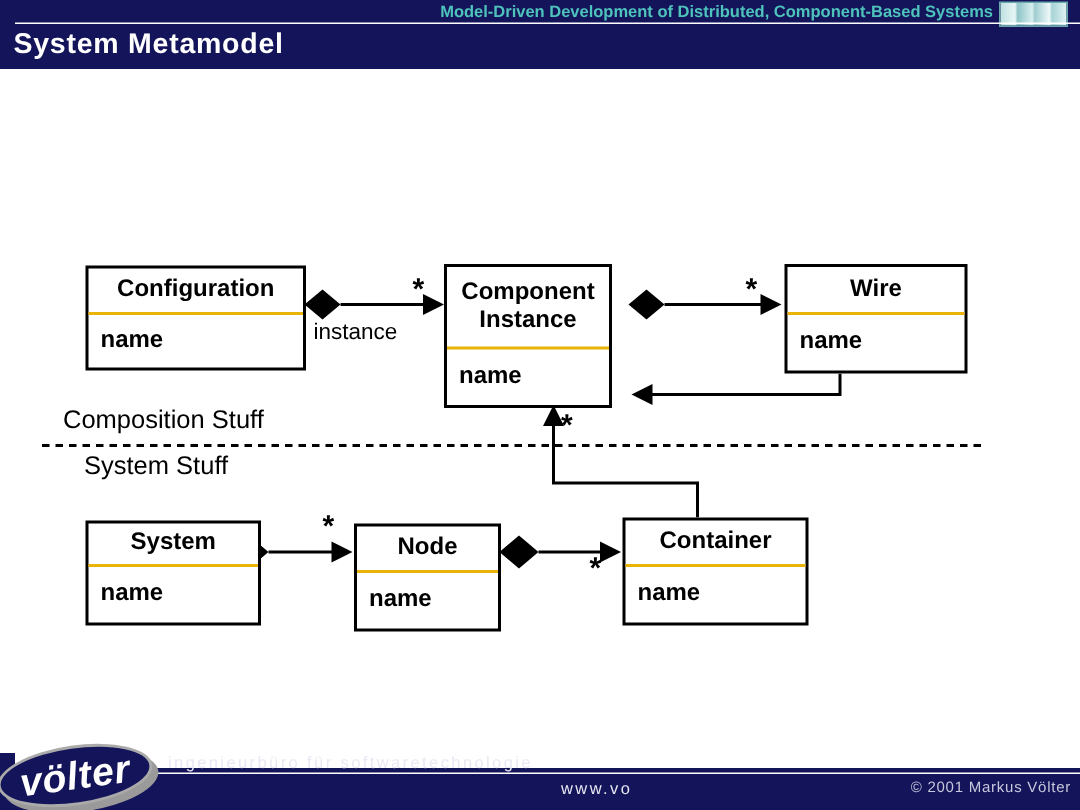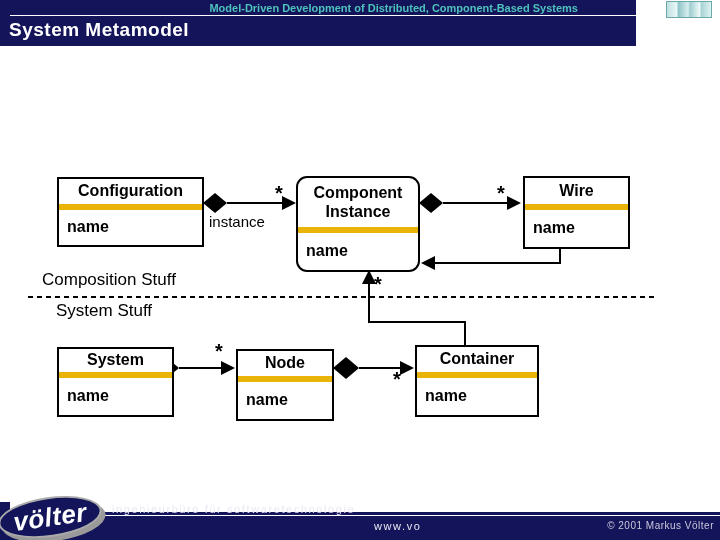--- a/index.html
+++ b/index.html
@@ -13,7 +13,7 @@
   .slide { position:absolute; inset:0; width:720px; height:540px; }
 
   
-  .header { position:absolute; left:0; top:0; width:636px; height:46px; background:#14145a; }
+  .header { position:absolute; left:0; top:0; width:720px; height:46px; background:#14145a; }
   .header-rule { position:absolute; left:10px; top:15px; right:0; height:1px; background:#ffffff; }
   .course-title {
     position:absolute; top:2px; right:58px;

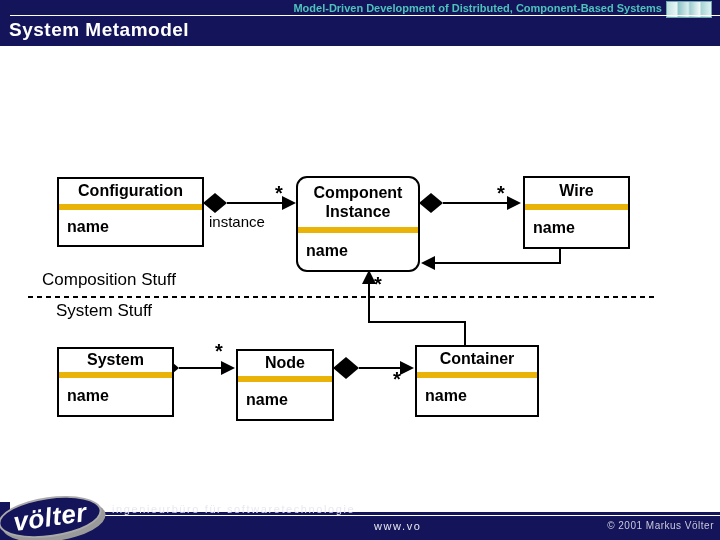--- a/index.html
+++ b/index.html
@@ -39,7 +39,7 @@
   .uml-title {
     display:flex; align-items:center; justify-content:center; text-align:center;
     font-weight:bold; font-size:16px; line-height:1.15;
-    border-bottom:6px solid #eab308;
+    border-bottom:2px solid #eab308;
   }
   .uml-attr {
     display:flex; align-items:center; padding-left:8px;

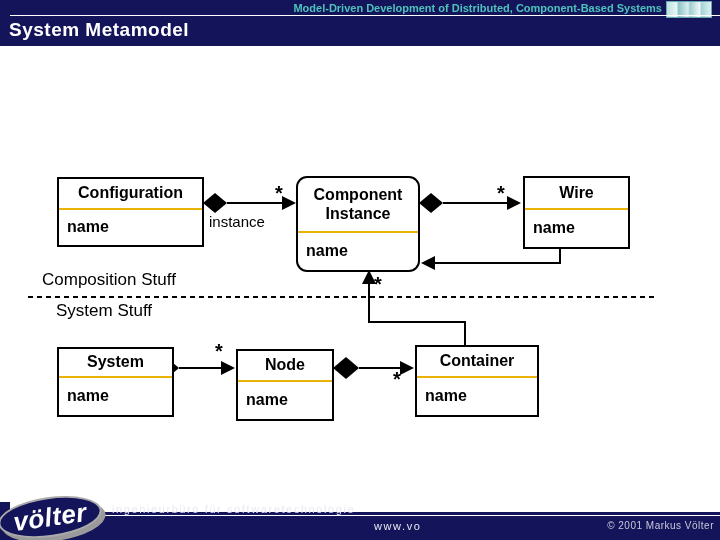--- a/index.html
+++ b/index.html
@@ -124,7 +124,7 @@
     <div class="uml-attr" style="height:33px;">name</div>
   </div>
 
-  <div class="uml-class" style="left:296px; top:176px; width:124px; height:96px;border-radius:11px;">
+  <div class="uml-class" style="left:296px; top:176px; width:112px; height:96px;">
     <div class="uml-title" style="height:55px;">Component Instance</div>
     <div class="uml-attr" style="height:35px;">name</div>
   </div>

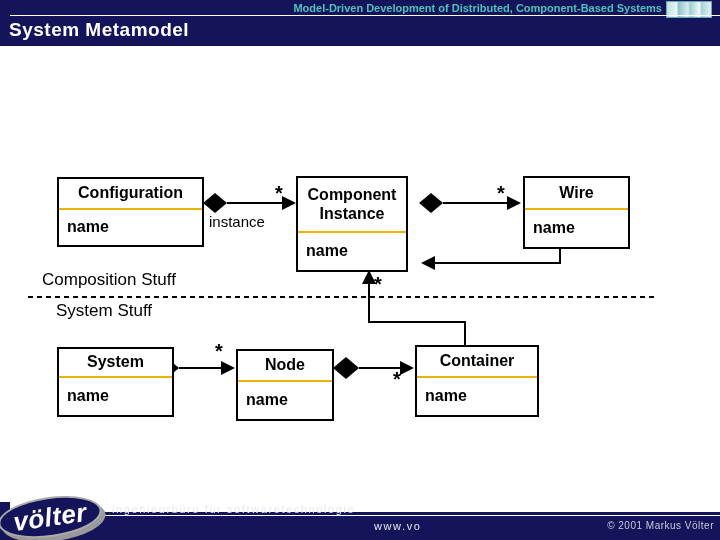--- a/index.html
+++ b/index.html
@@ -129,7 +129,7 @@
     <div class="uml-attr" style="height:35px;">name</div>
   </div>
 
-  <div class="uml-class" style="left:523px; top:176px; width:107px; height:73px;">
+  <div class="uml-class" style="left:523px; top:176px; width:122px; height:73px;">
     <div class="uml-title" style="height:32px;">Wire</div>
     <div class="uml-attr" style="height:35px;">name</div>
   </div>

